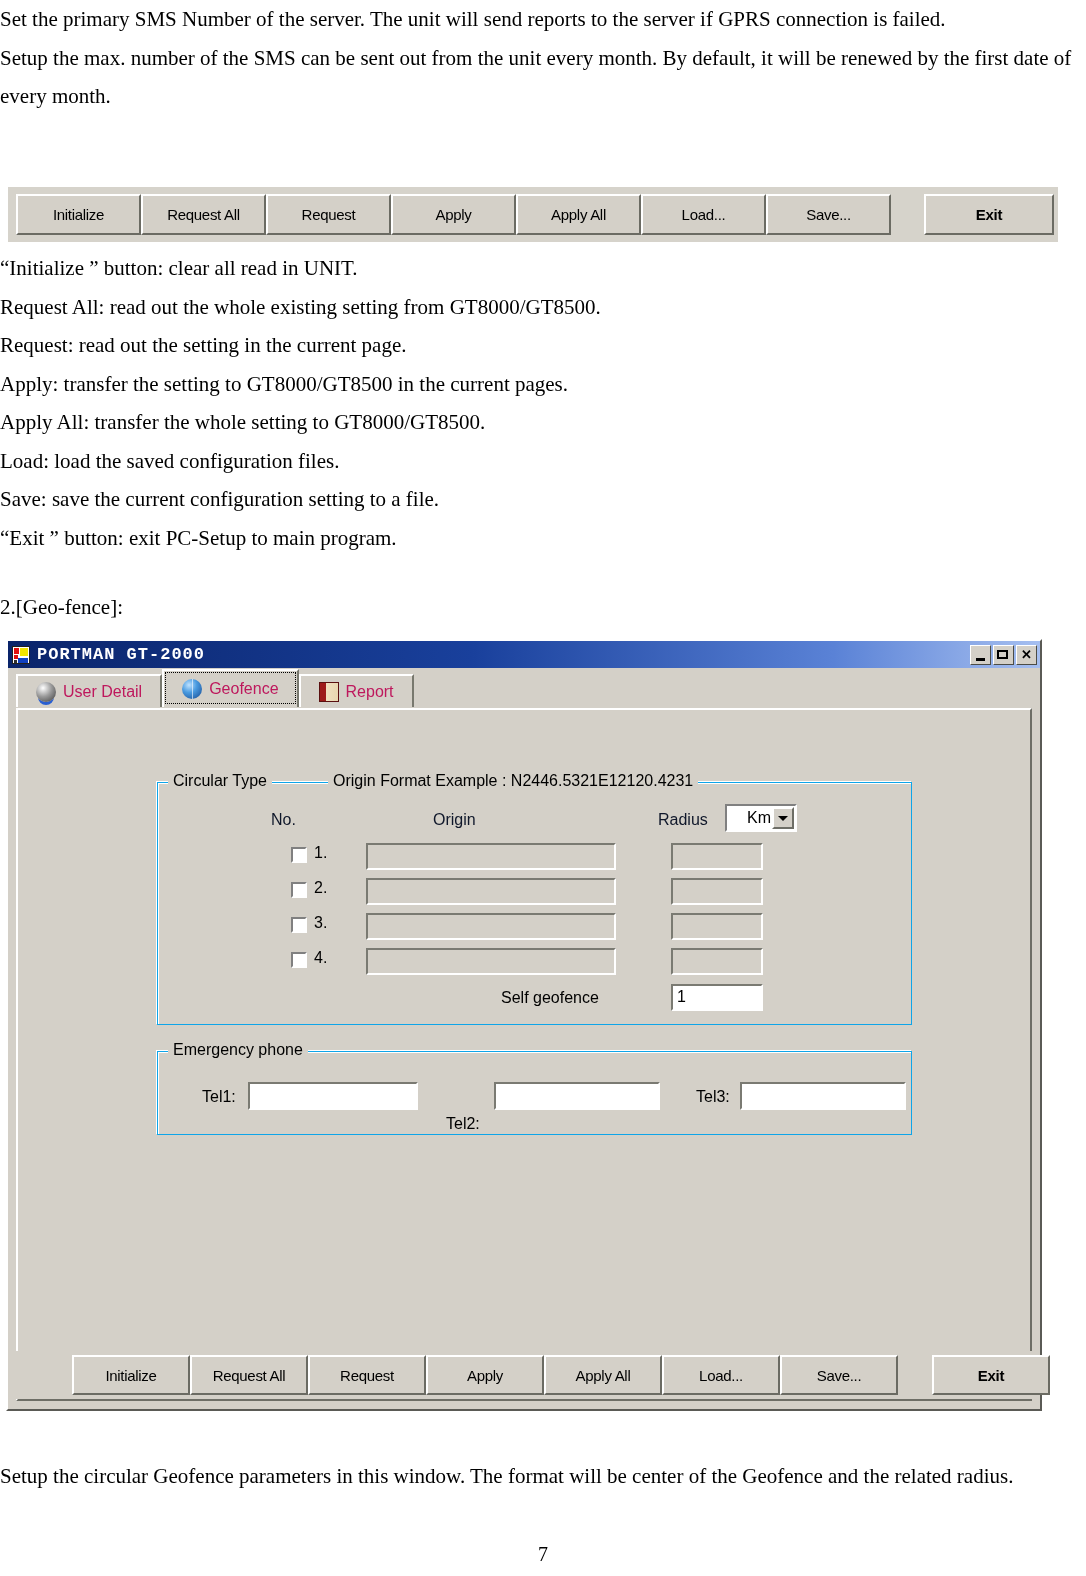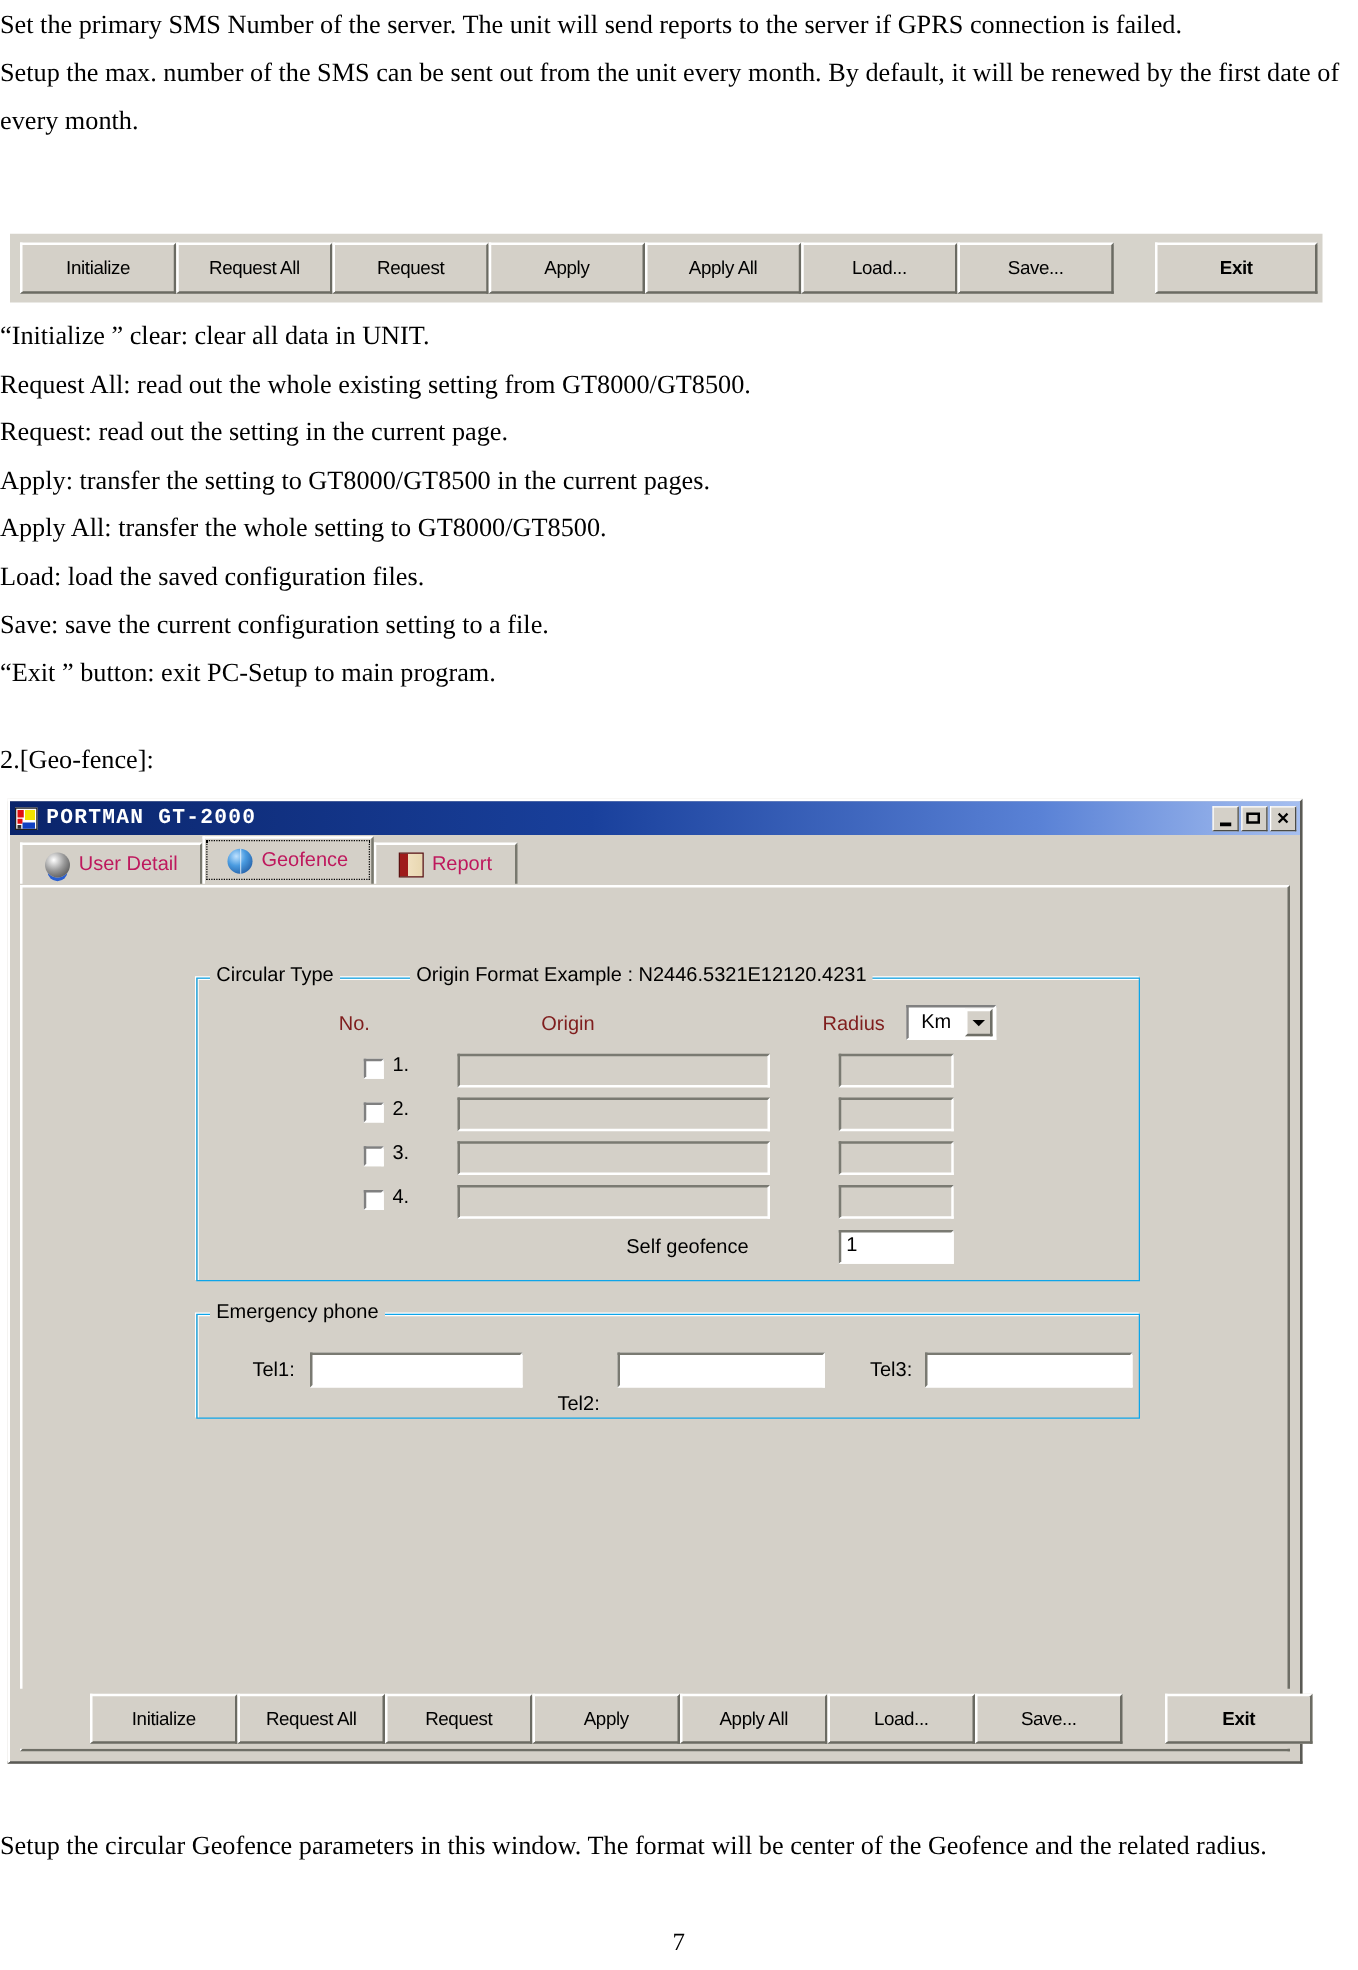--- a/index.html
+++ b/index.html
@@ -440,7 +440,7 @@
 </div>
 
 <div id="button-desc-block" class="doc-text">
-  <div>“Initialize ” clear: clear all data in UNIT.</div>
+  <div>“Initialize ” button: clear all read in UNIT.</div>
   <div>Request All: read out the whole existing setting from GT8000/GT8500.</div>
   <div>Request: read out the setting in the current page.</div>
   <div>Apply: transfer the setting to GT8000/GT8500 in the current pages.</div>

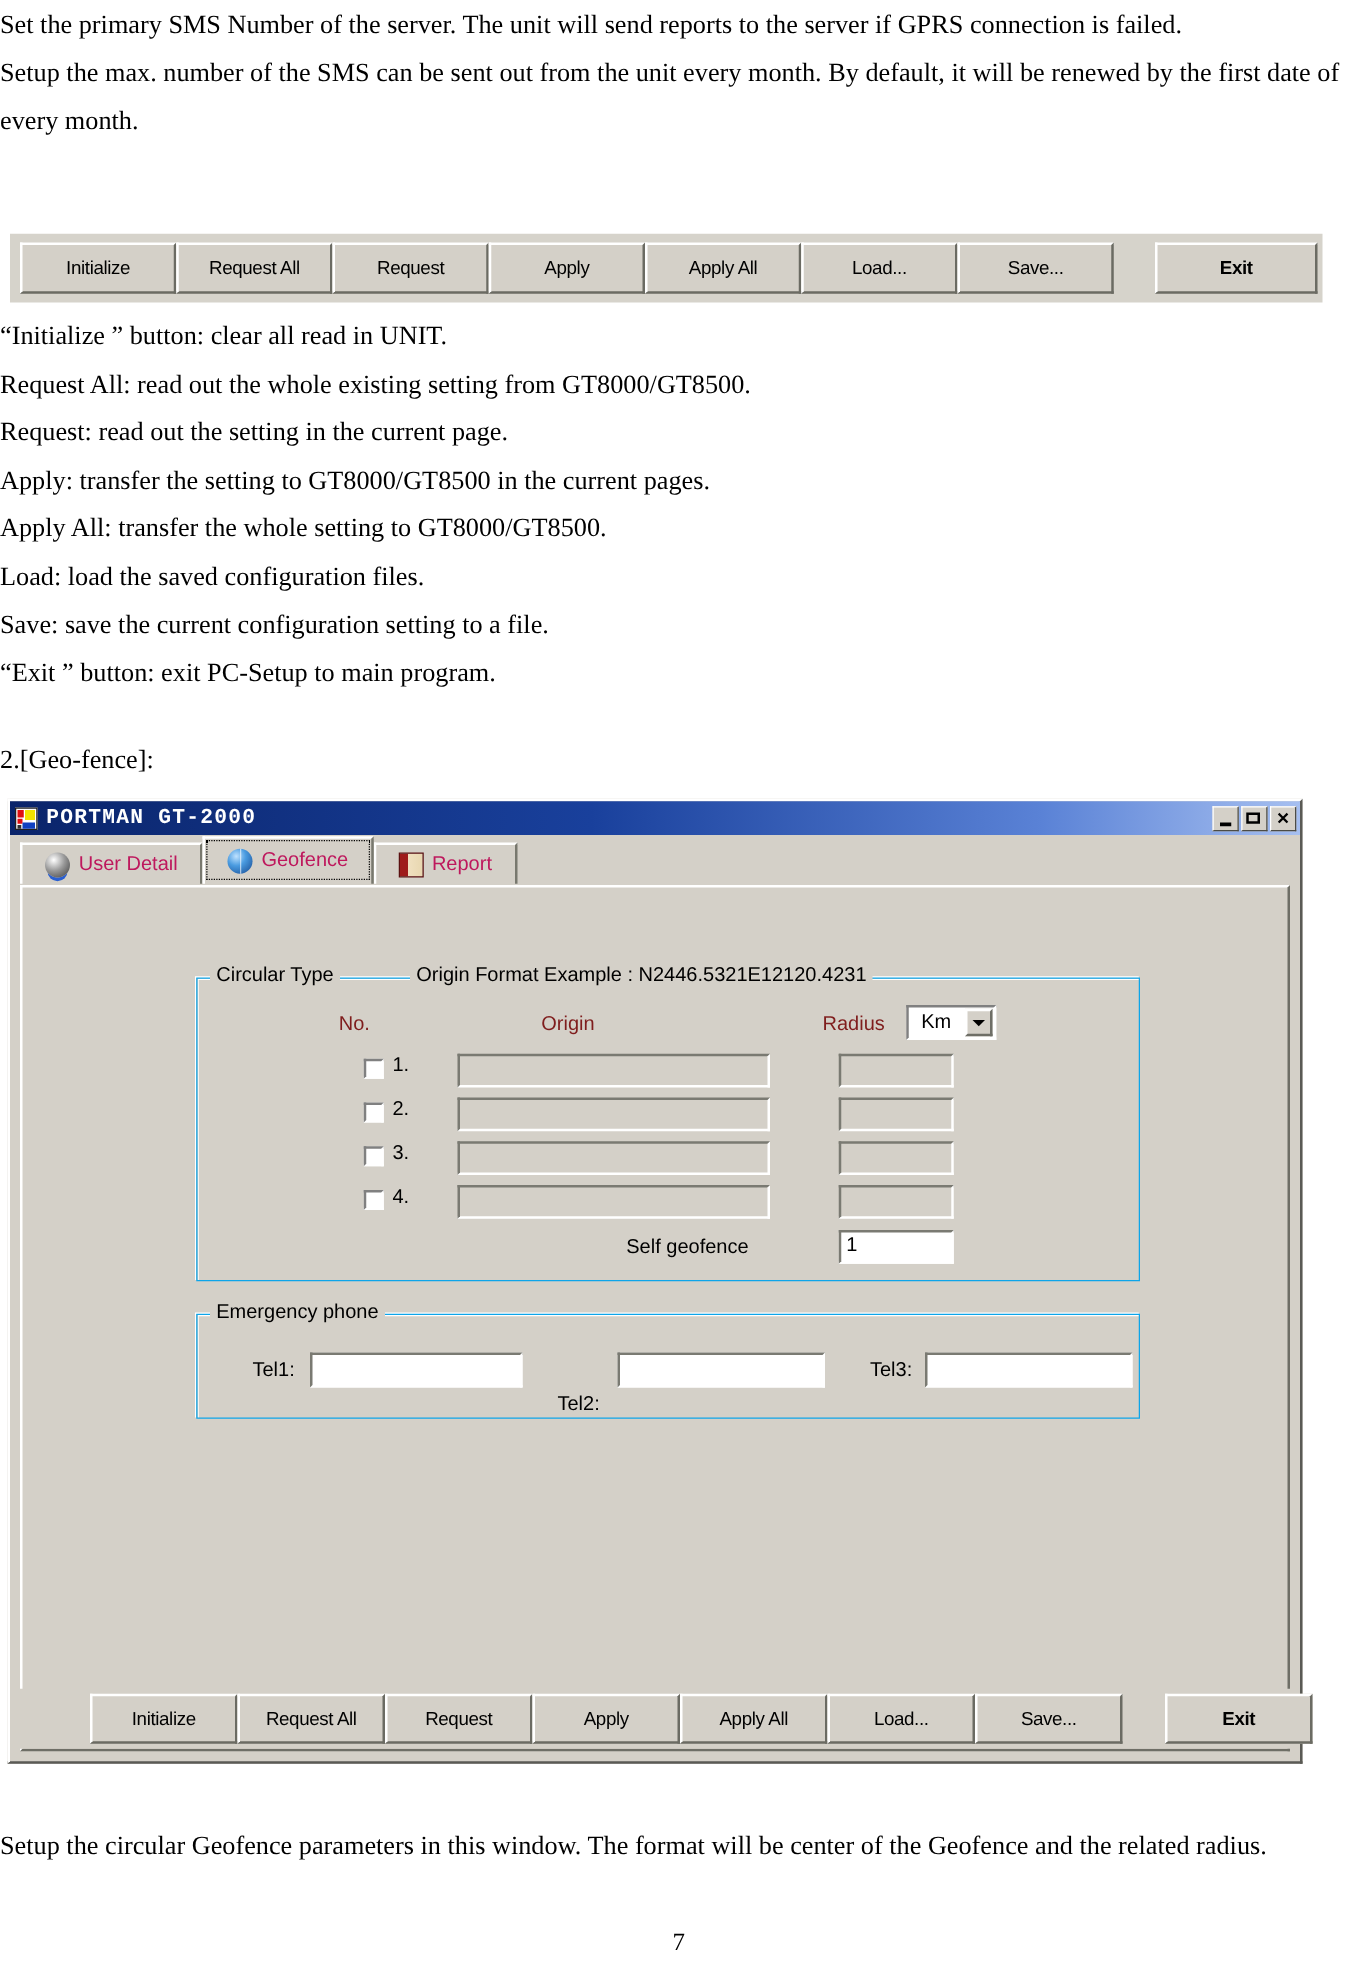--- a/index.html
+++ b/index.html
@@ -283,7 +283,7 @@
     position: absolute;
     font-family: "Liberation Sans", sans-serif;
     font-size: 16px;
-    color:#7f1d1d;
+    color:#0f172a;
   }
   #head-no     { left: 113px; top: 28px; }
   #head-origin { left: 275px; top: 28px; }

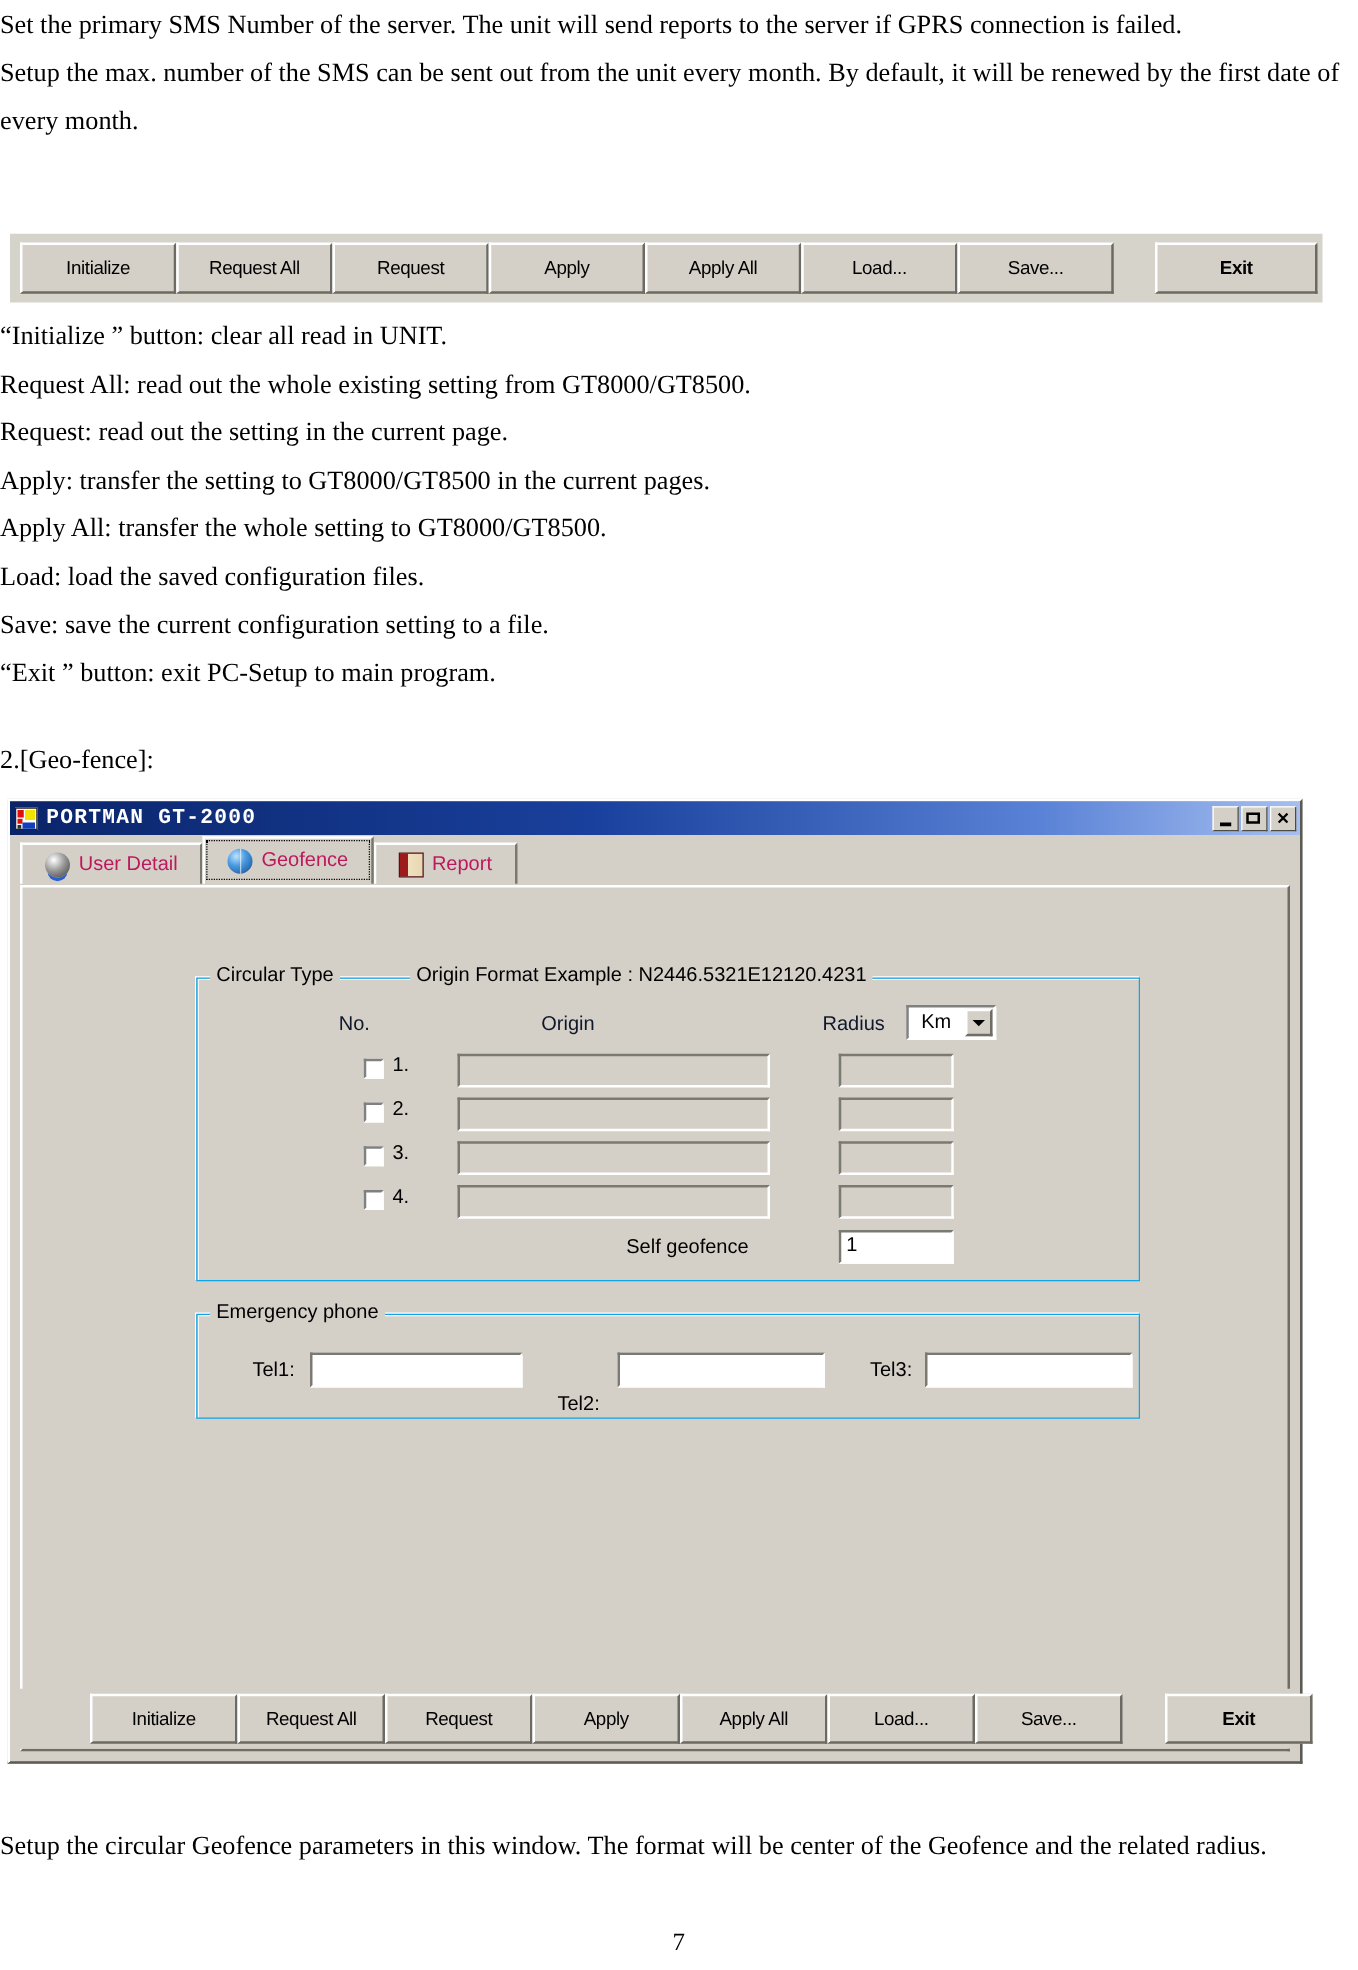--- a/index.html
+++ b/index.html
@@ -306,7 +306,7 @@
     font-family: "Liberation Sans", sans-serif;
     font-size: 16px;
   }
-  .combo .combo-val { padding-left: 10px; }
+  .combo .combo-val { padding-left: 20px; }
   .combo .combo-arrow {
     margin-left: auto;
     width: 22px; height: 22px;

